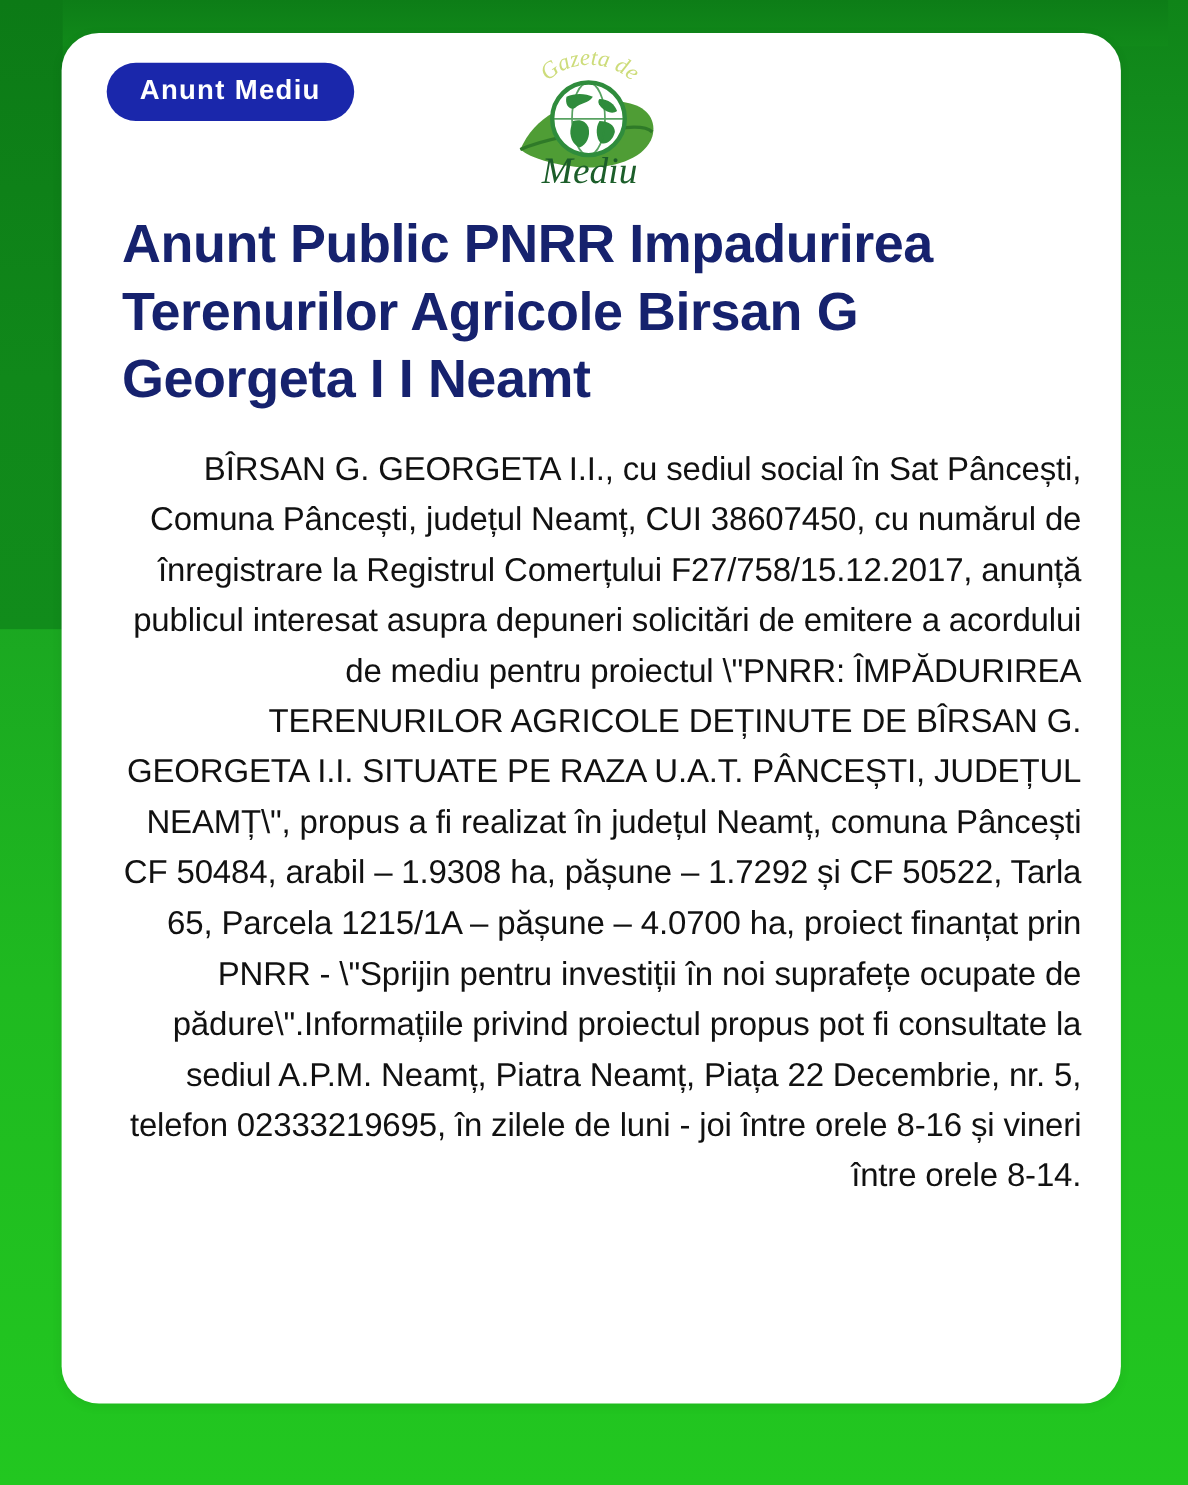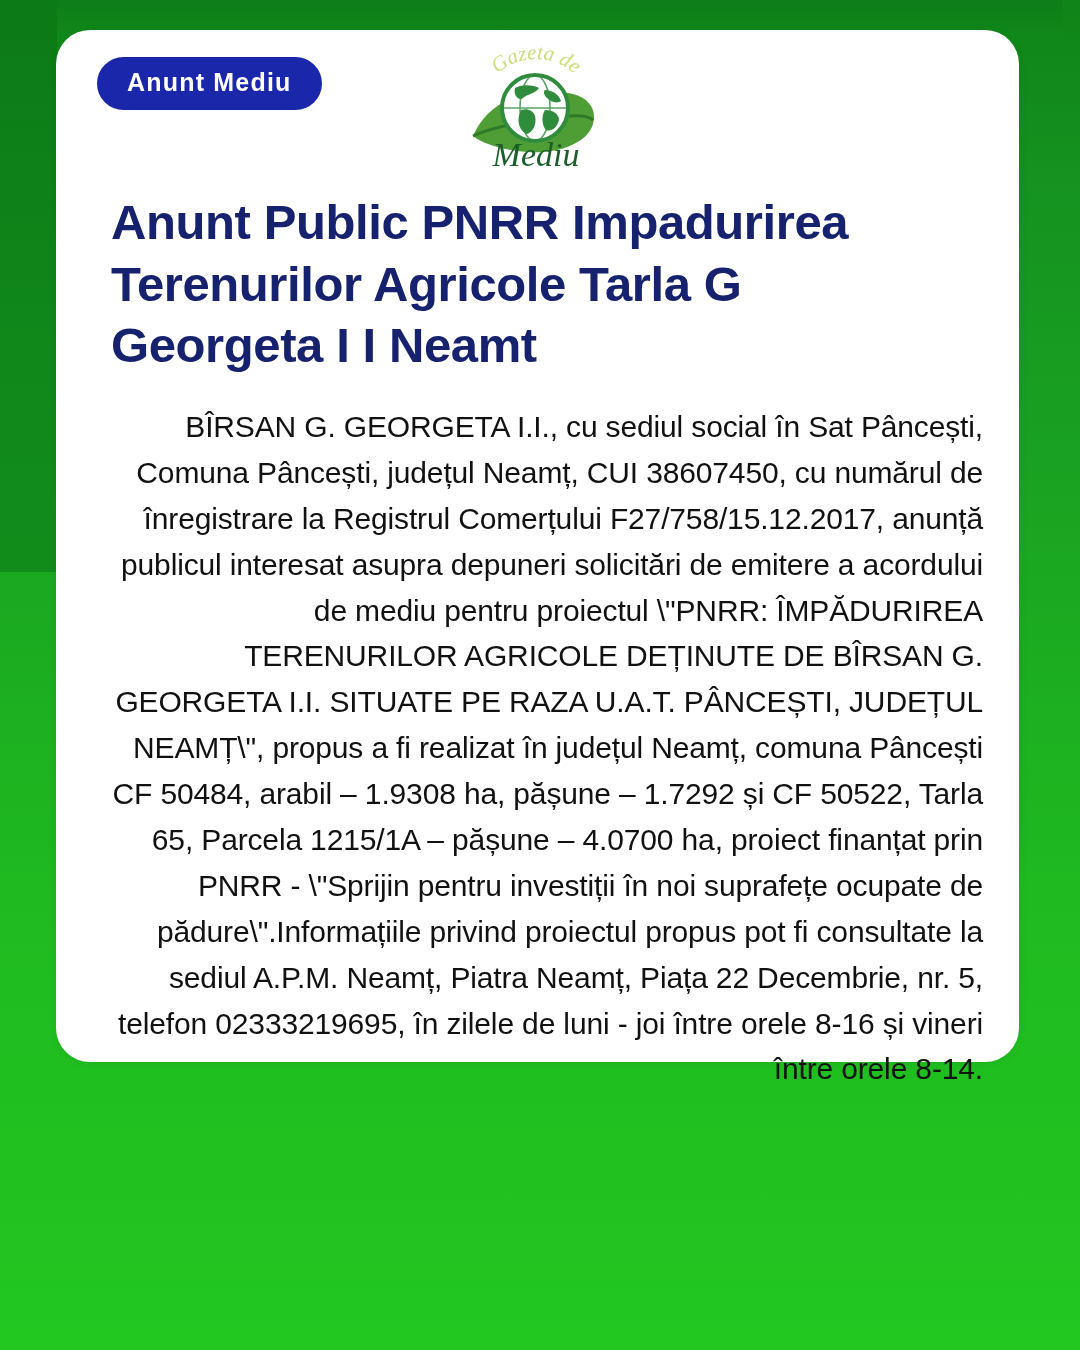--- a/index.html
+++ b/index.html
@@ -53,7 +53,7 @@
     left:56px;
     top:30px;
     width:963px;
-    height:1032px;
+    height:1246px;
     background:#ffffff;
     border-radius:34px;
     box-shadow:0 2px 10px rgba(0,0,0,0.07);

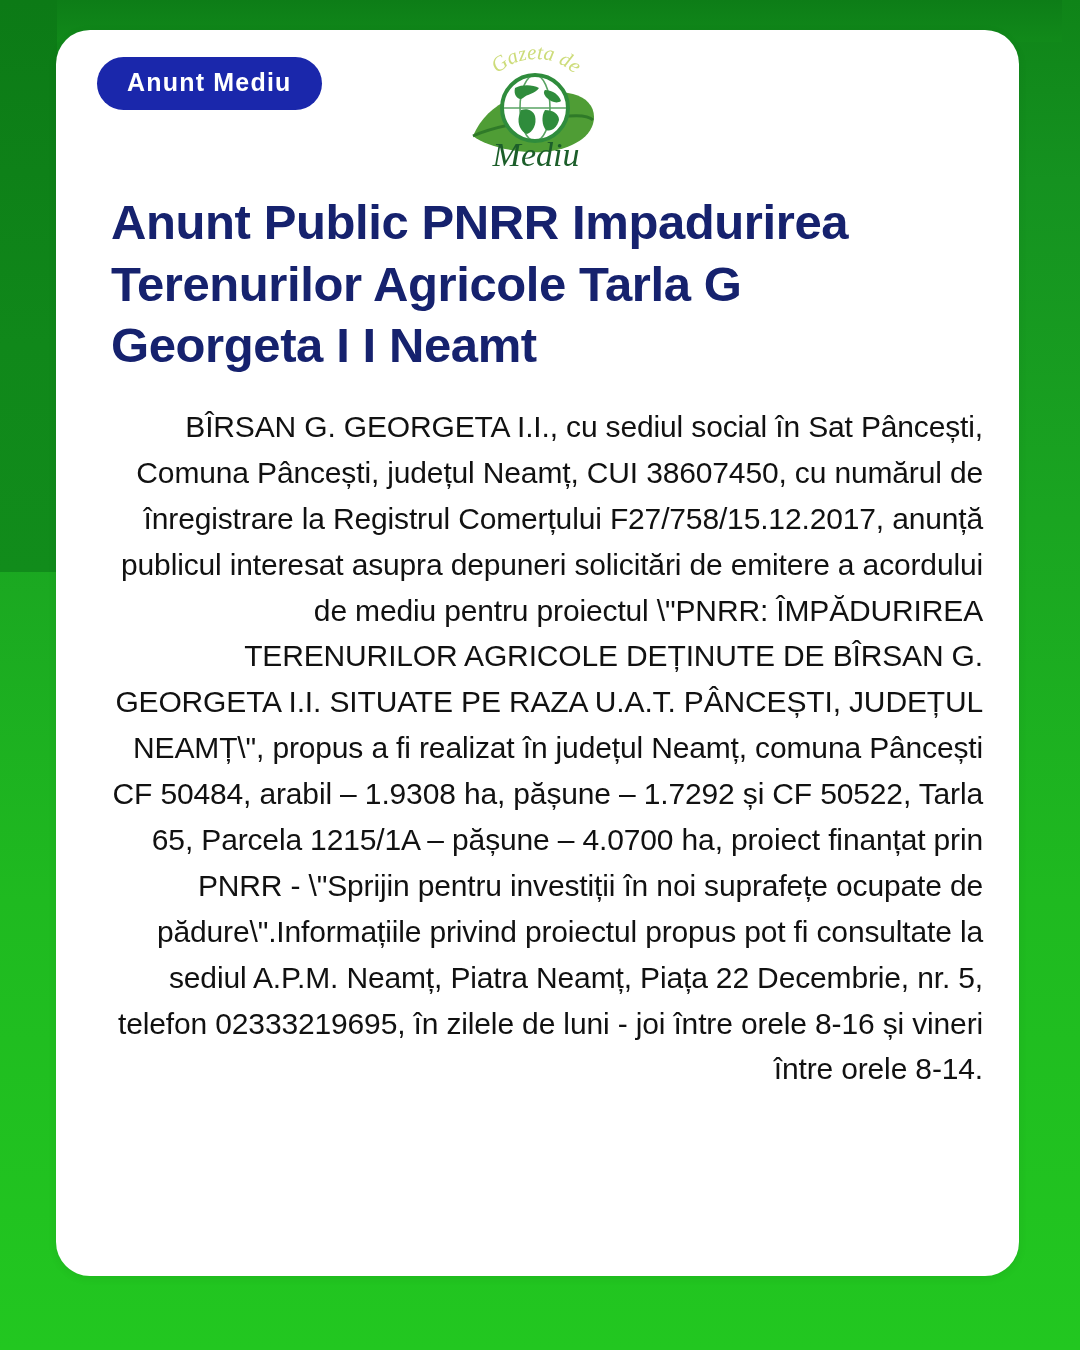--- a/index.html
+++ b/index.html
@@ -162,7 +162,7 @@
     </div>
   </div>
 
-  <h1 class="title">Anunt Public PNRR Impadurirea Terenurilor Agricole Tarla G Georgeta I I Neamt</h1>
+  <h1 class="title">Anunt Public PNRR Impadurirea Terenurilor Agricole Birsan G Georgeta I I Neamt</h1>
 
   <div class="body-text">BÎRSAN G. GEORGETA I.I., cu sediul social în Sat Pâncești, Comuna Pâncești, județul Neamț, CUI 38607450, cu numărul de înregistrare la Registrul Comerțului F27/758/15.12.2017, anunță publicul interesat asupra depuneri solicitări de emitere a acordului de mediu pentru proiectul \"PNRR: ÎMPĂDURIREA TERENURILOR AGRICOLE DEȚINUTE DE BÎRSAN G. GEORGETA I.I. SITUATE PE RAZA U.A.T. PÂNCEȘTI, JUDEȚUL NEAMȚ\", propus a fi realizat în județul Neamț, comuna Pâncești CF 50484, arabil – 1.9308 ha, pășune – 1.7292 și CF 50522, Tarla 65, Parcela 1215/1A – pășune – 4.0700 ha, proiect finanțat prin PNRR - \"Sprijin pentru investiții în noi suprafețe ocupate de pădure\".Informațiile privind proiectul propus pot fi consultate la sediul A.P.M. Neamț, Piatra Neamț, Piața 22 Decembrie, nr. 5, telefon 02333219695, în zilele de luni - joi între orele 8-16 și vineri între orele 8-14.</div>
 

